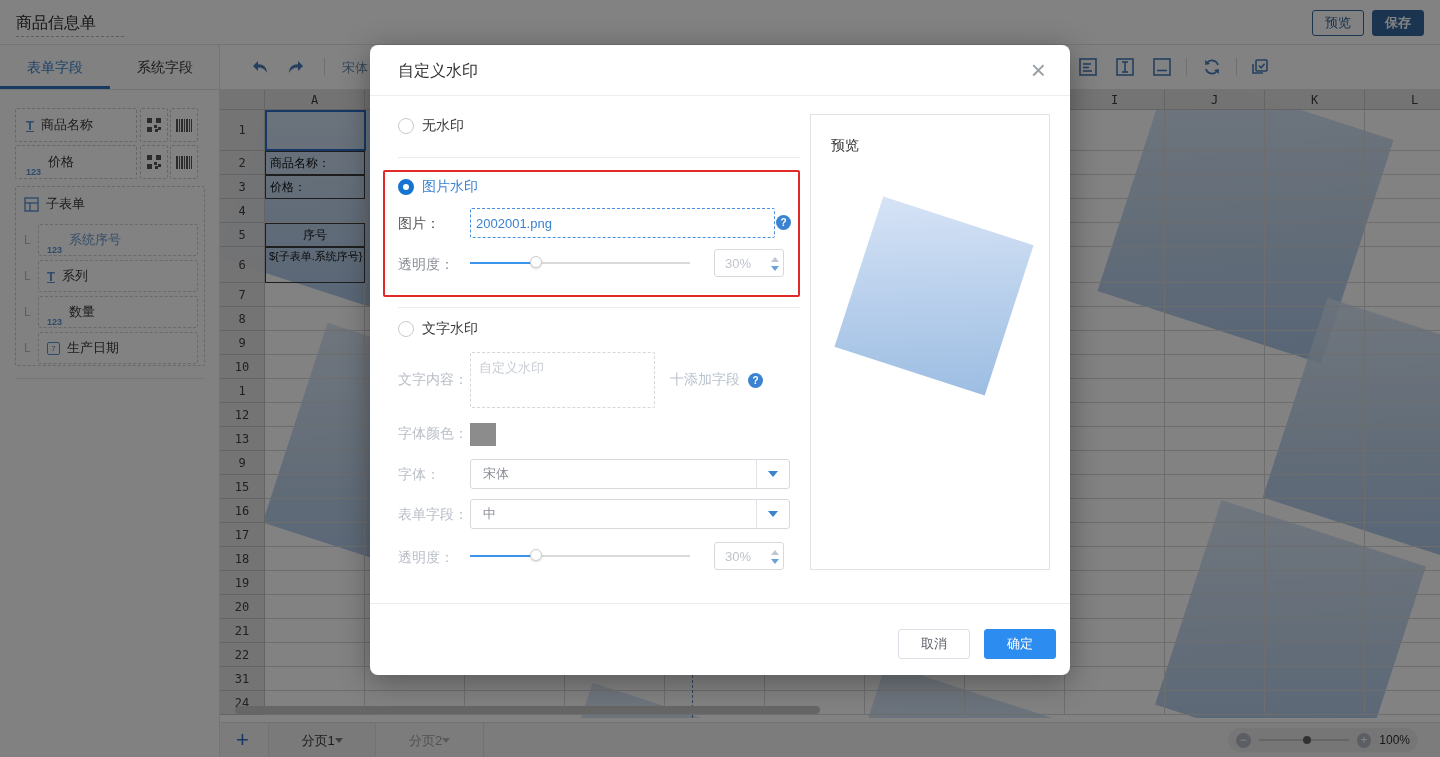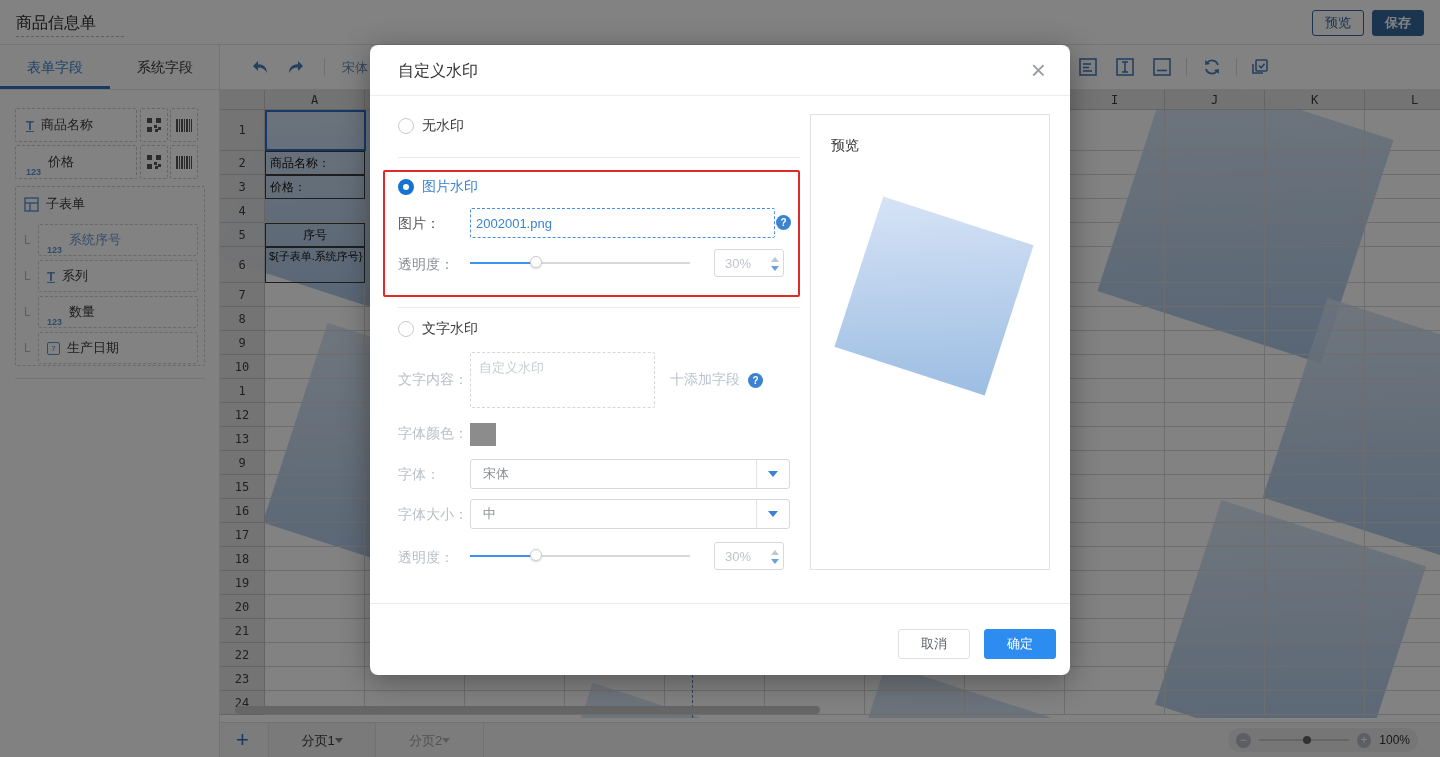--- a/index.html
+++ b/index.html
@@ -778,7 +778,7 @@
         </span>
     </div>
 
-    <div class="m-label lab-dis" style="top:461px;">字体大小：</div>
+    <div class="m-label lab-dis" style="top:461px;">表单字段：</div>
     <div class="m-select" style="top:454px;">
       <span>中</span>
       <span class="sel-arrow">

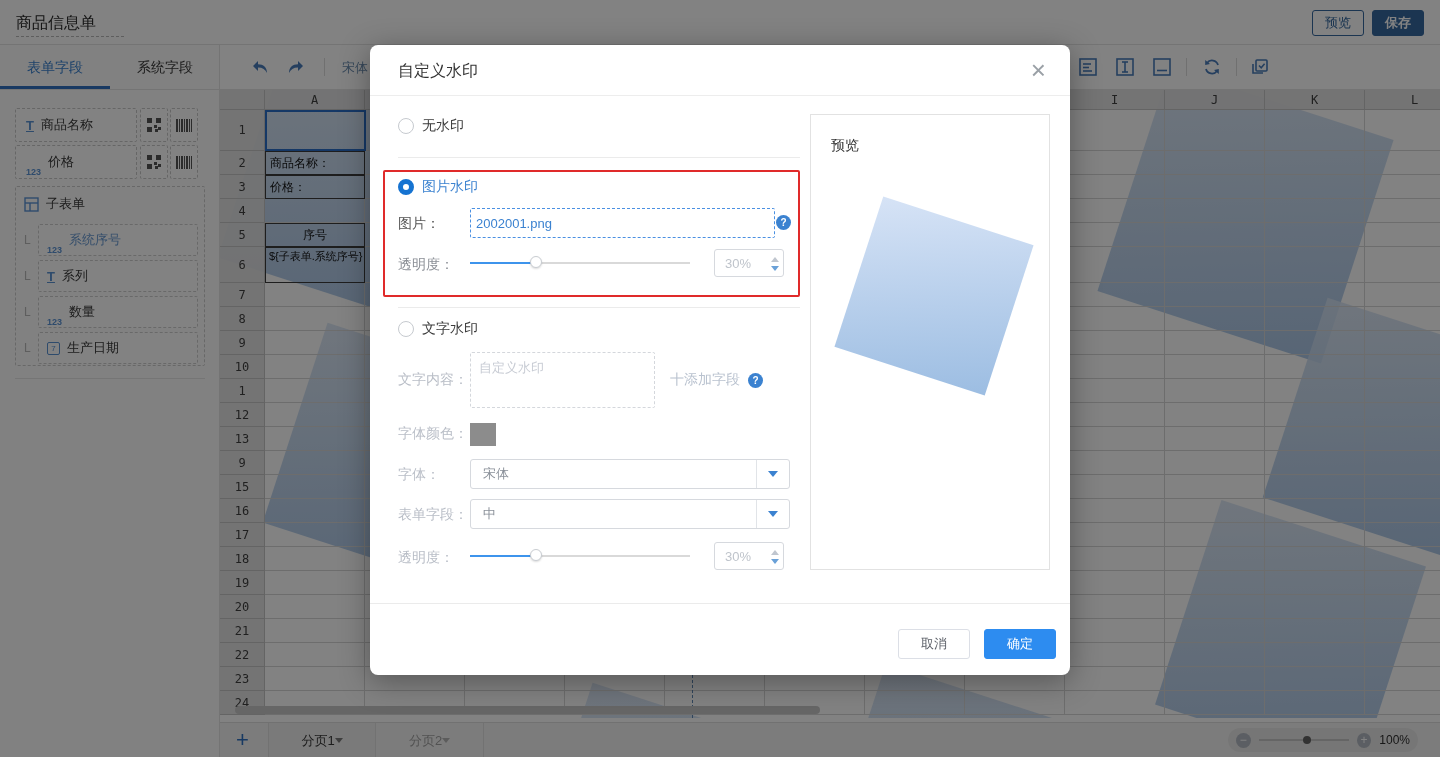--- a/index.html
+++ b/index.html
@@ -663,7 +663,7 @@
           <div class="sh-cell"></div>
         </div>
         <div class="sh-row" style="height: 24px;">
-          <div class="row-hd">23</div>
+          <div class="row-hd">31</div>
           <div class="sh-cell"></div>
           <div class="sh-cell"></div>
           <div class="sh-cell"></div>

